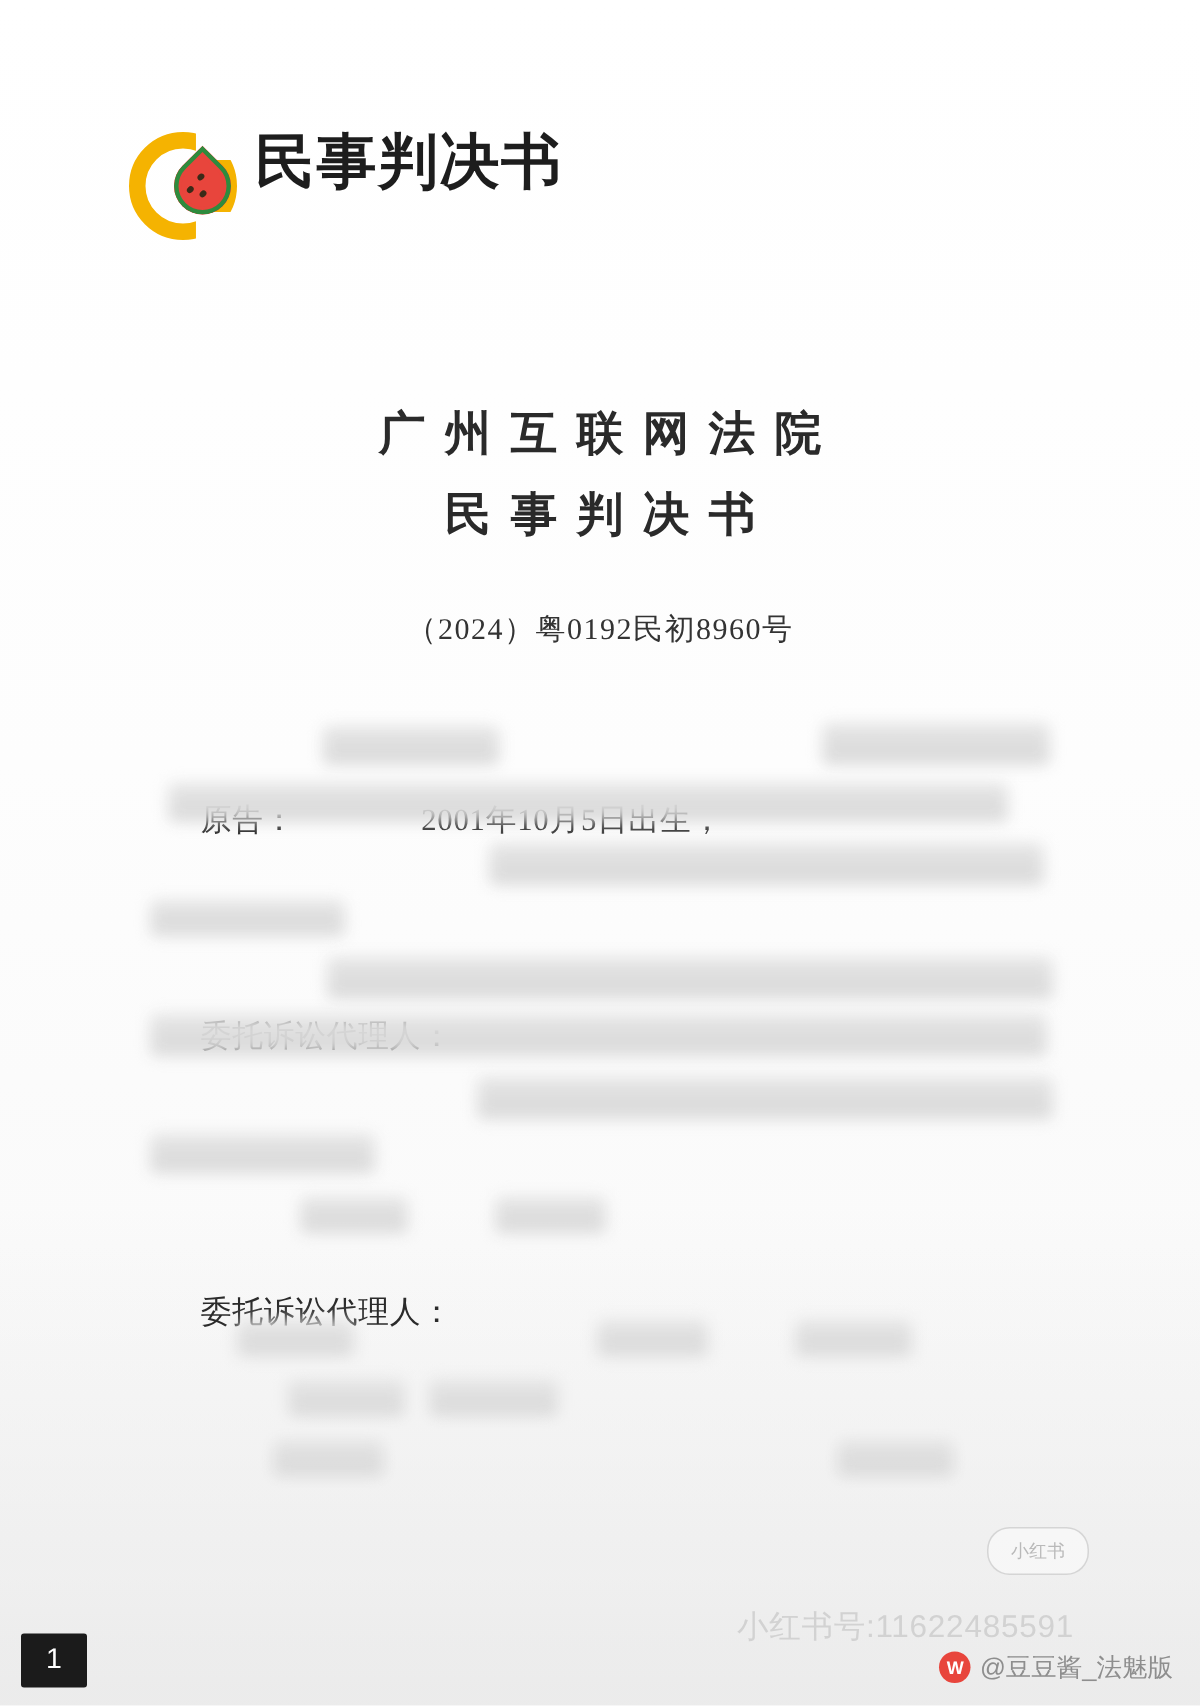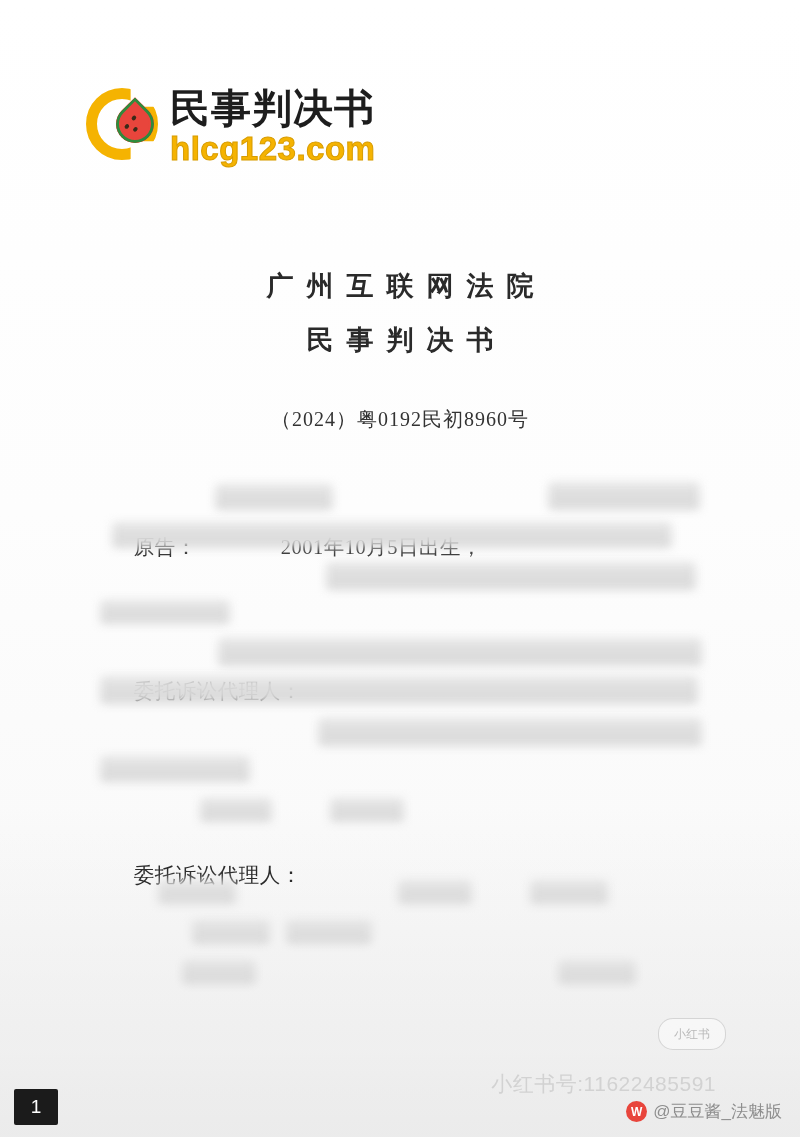--- a/index.html
+++ b/index.html
@@ -249,7 +249,6 @@
     </div>
     <div id="logo-text">
       <div id="logo-title">民事判决书</div>
-      <div id="logo-domain">hlcg123.com</div>
     </div>
   </div>
 

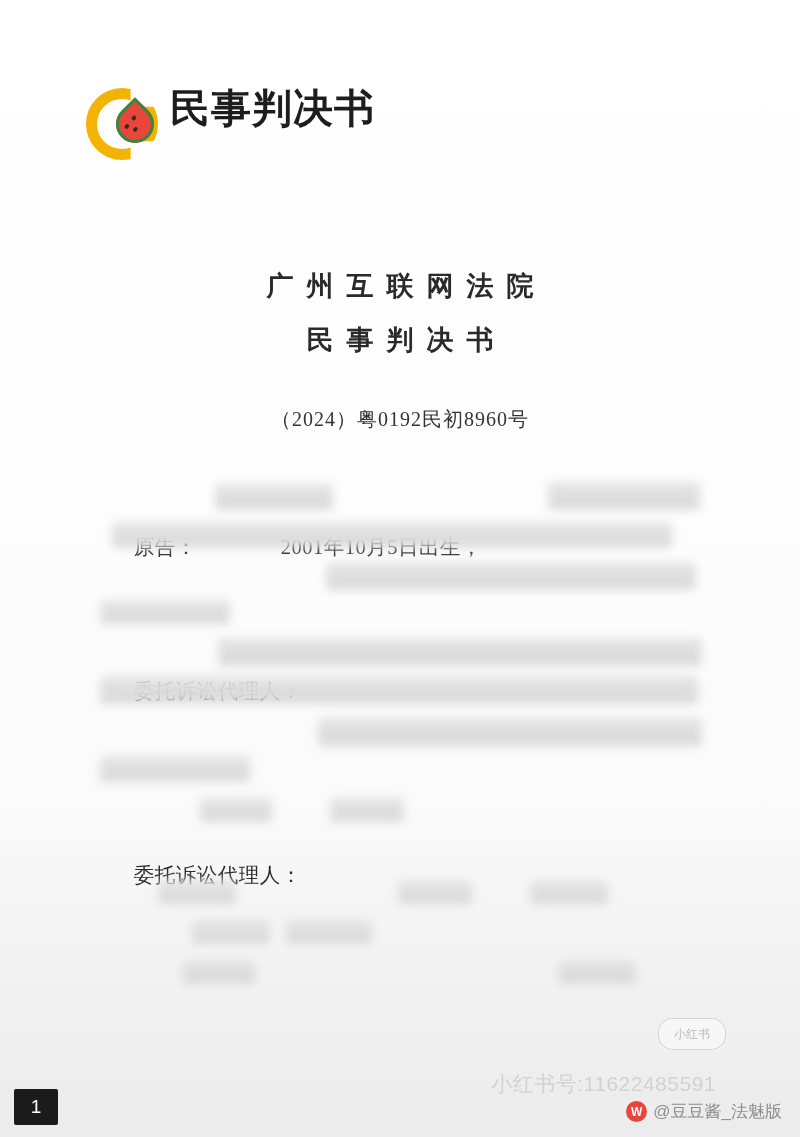--- a/index.html
+++ b/index.html
@@ -111,7 +111,7 @@
     font-family: "Liberation Serif", serif;
     font-weight: bold;
     color: #2a2a2a;
-    font-size: 27px;
+    font-size: 31px;
     letter-spacing: 13px;
     text-indent: 13px;
   }

